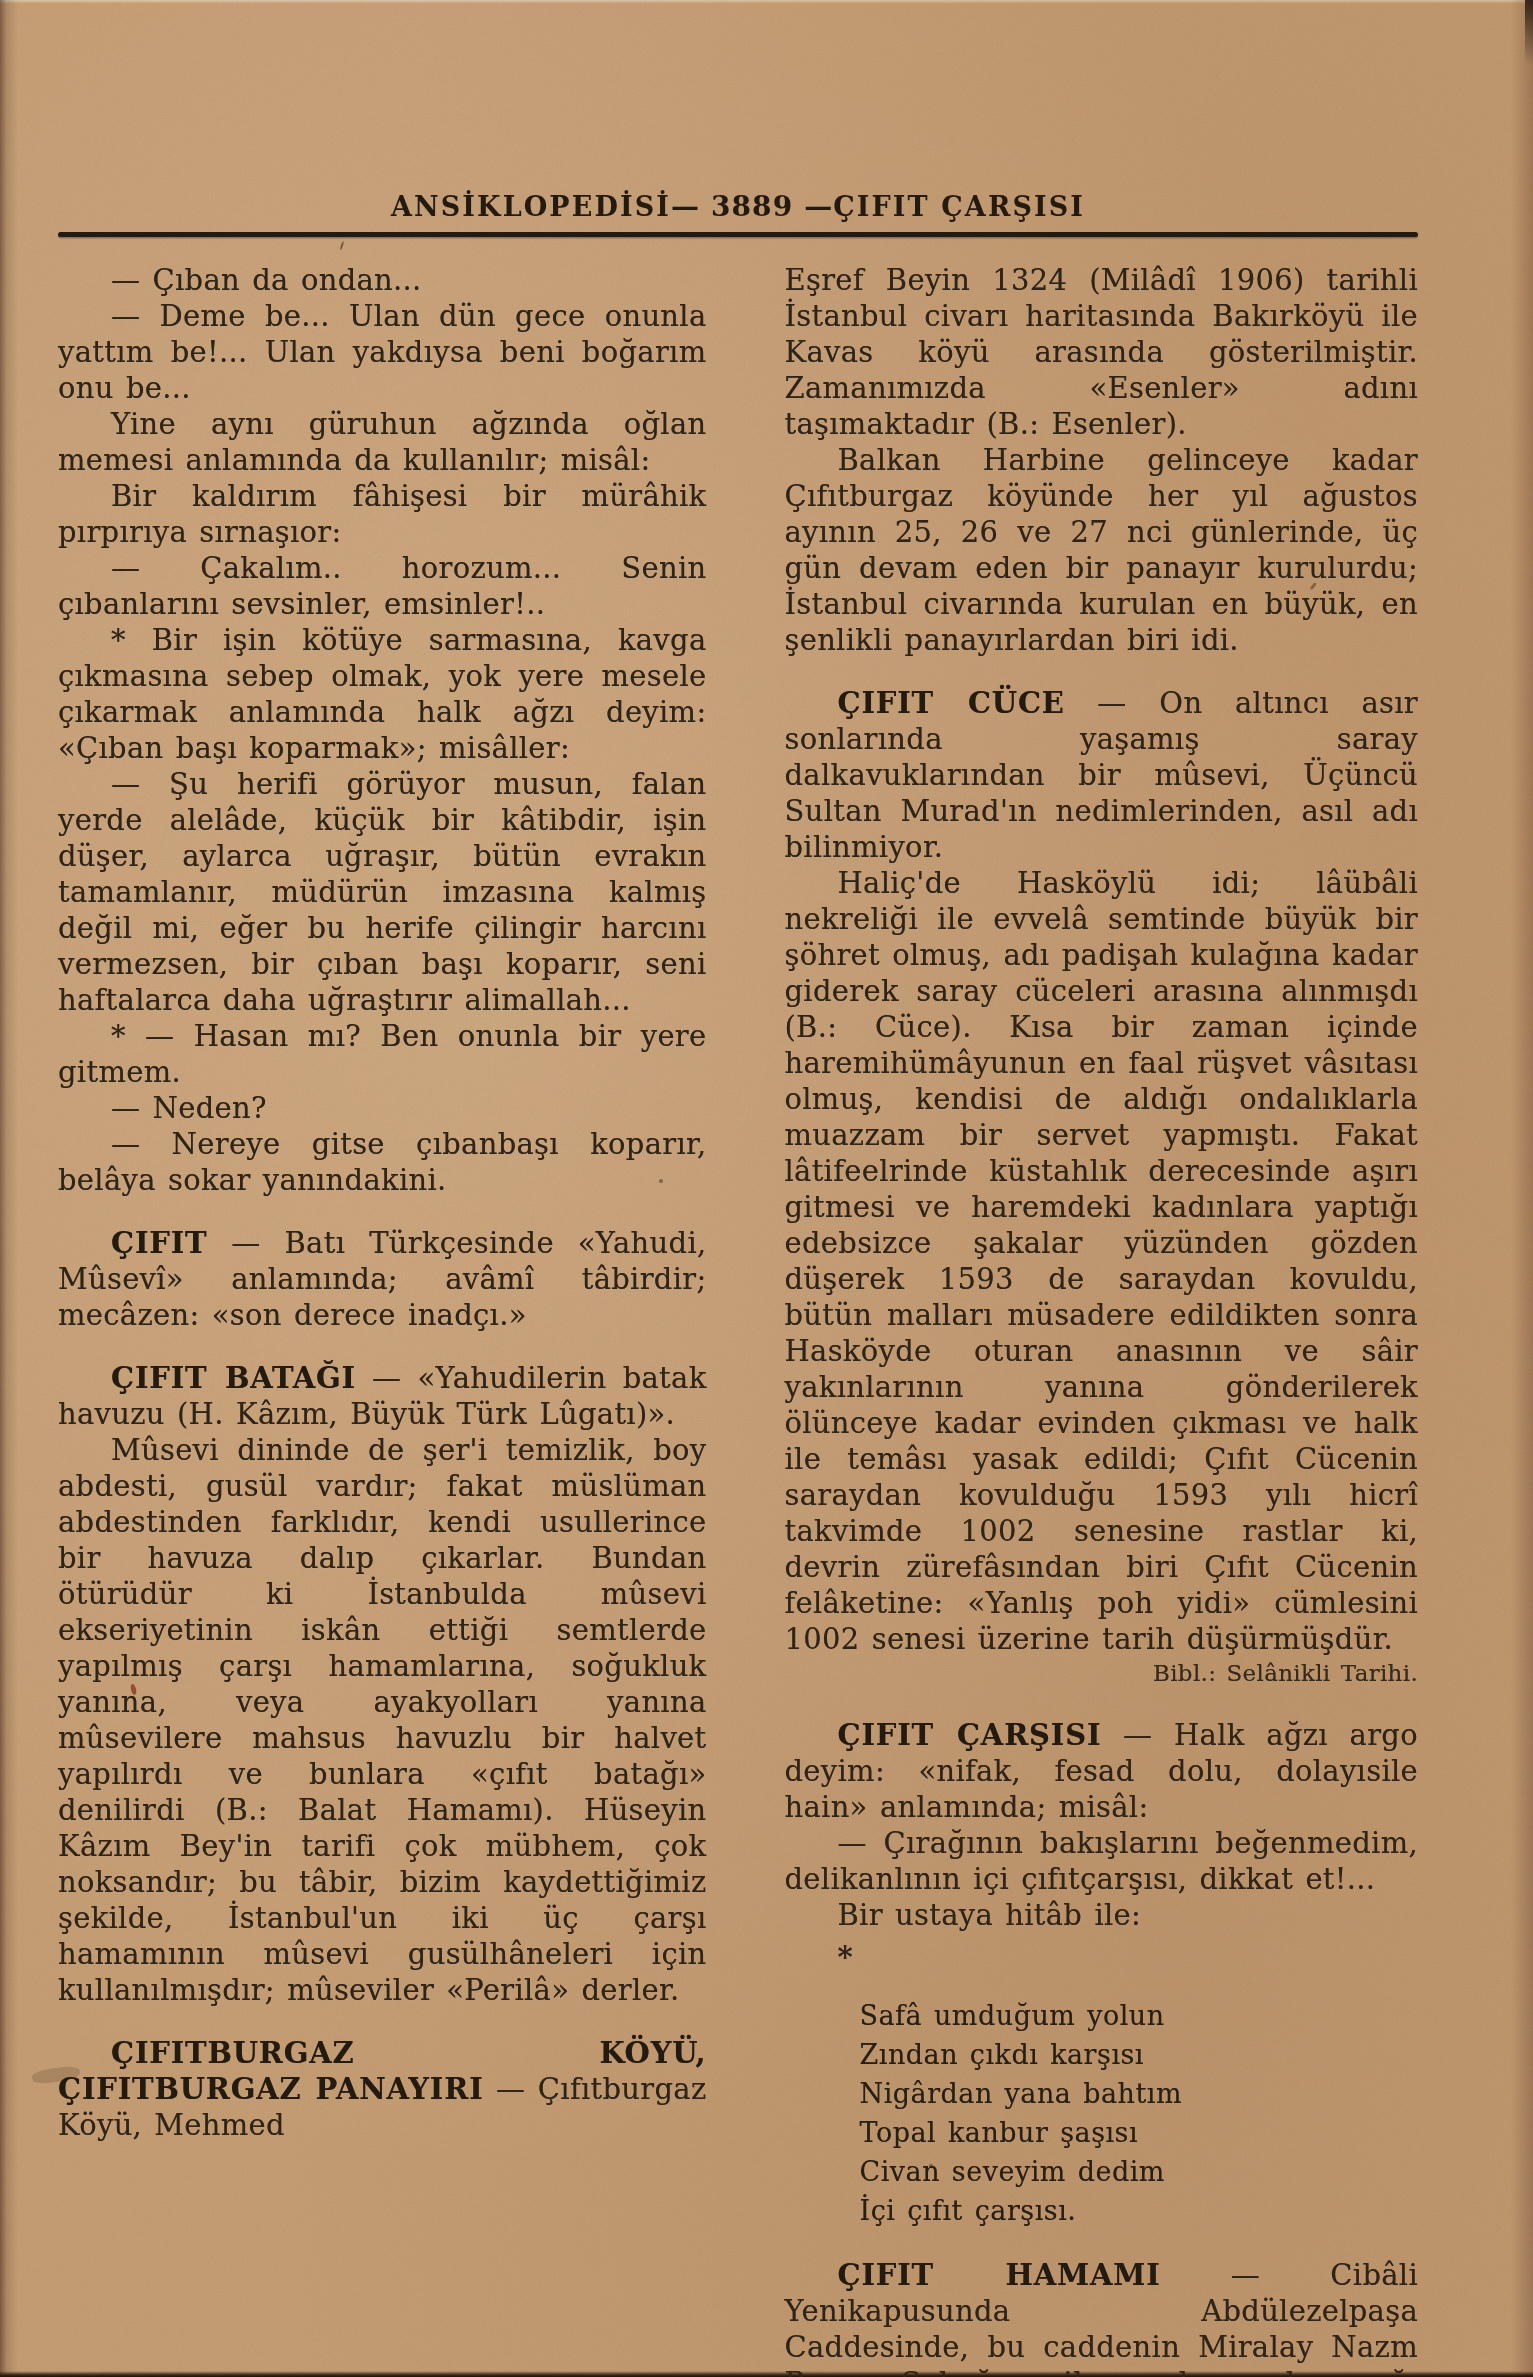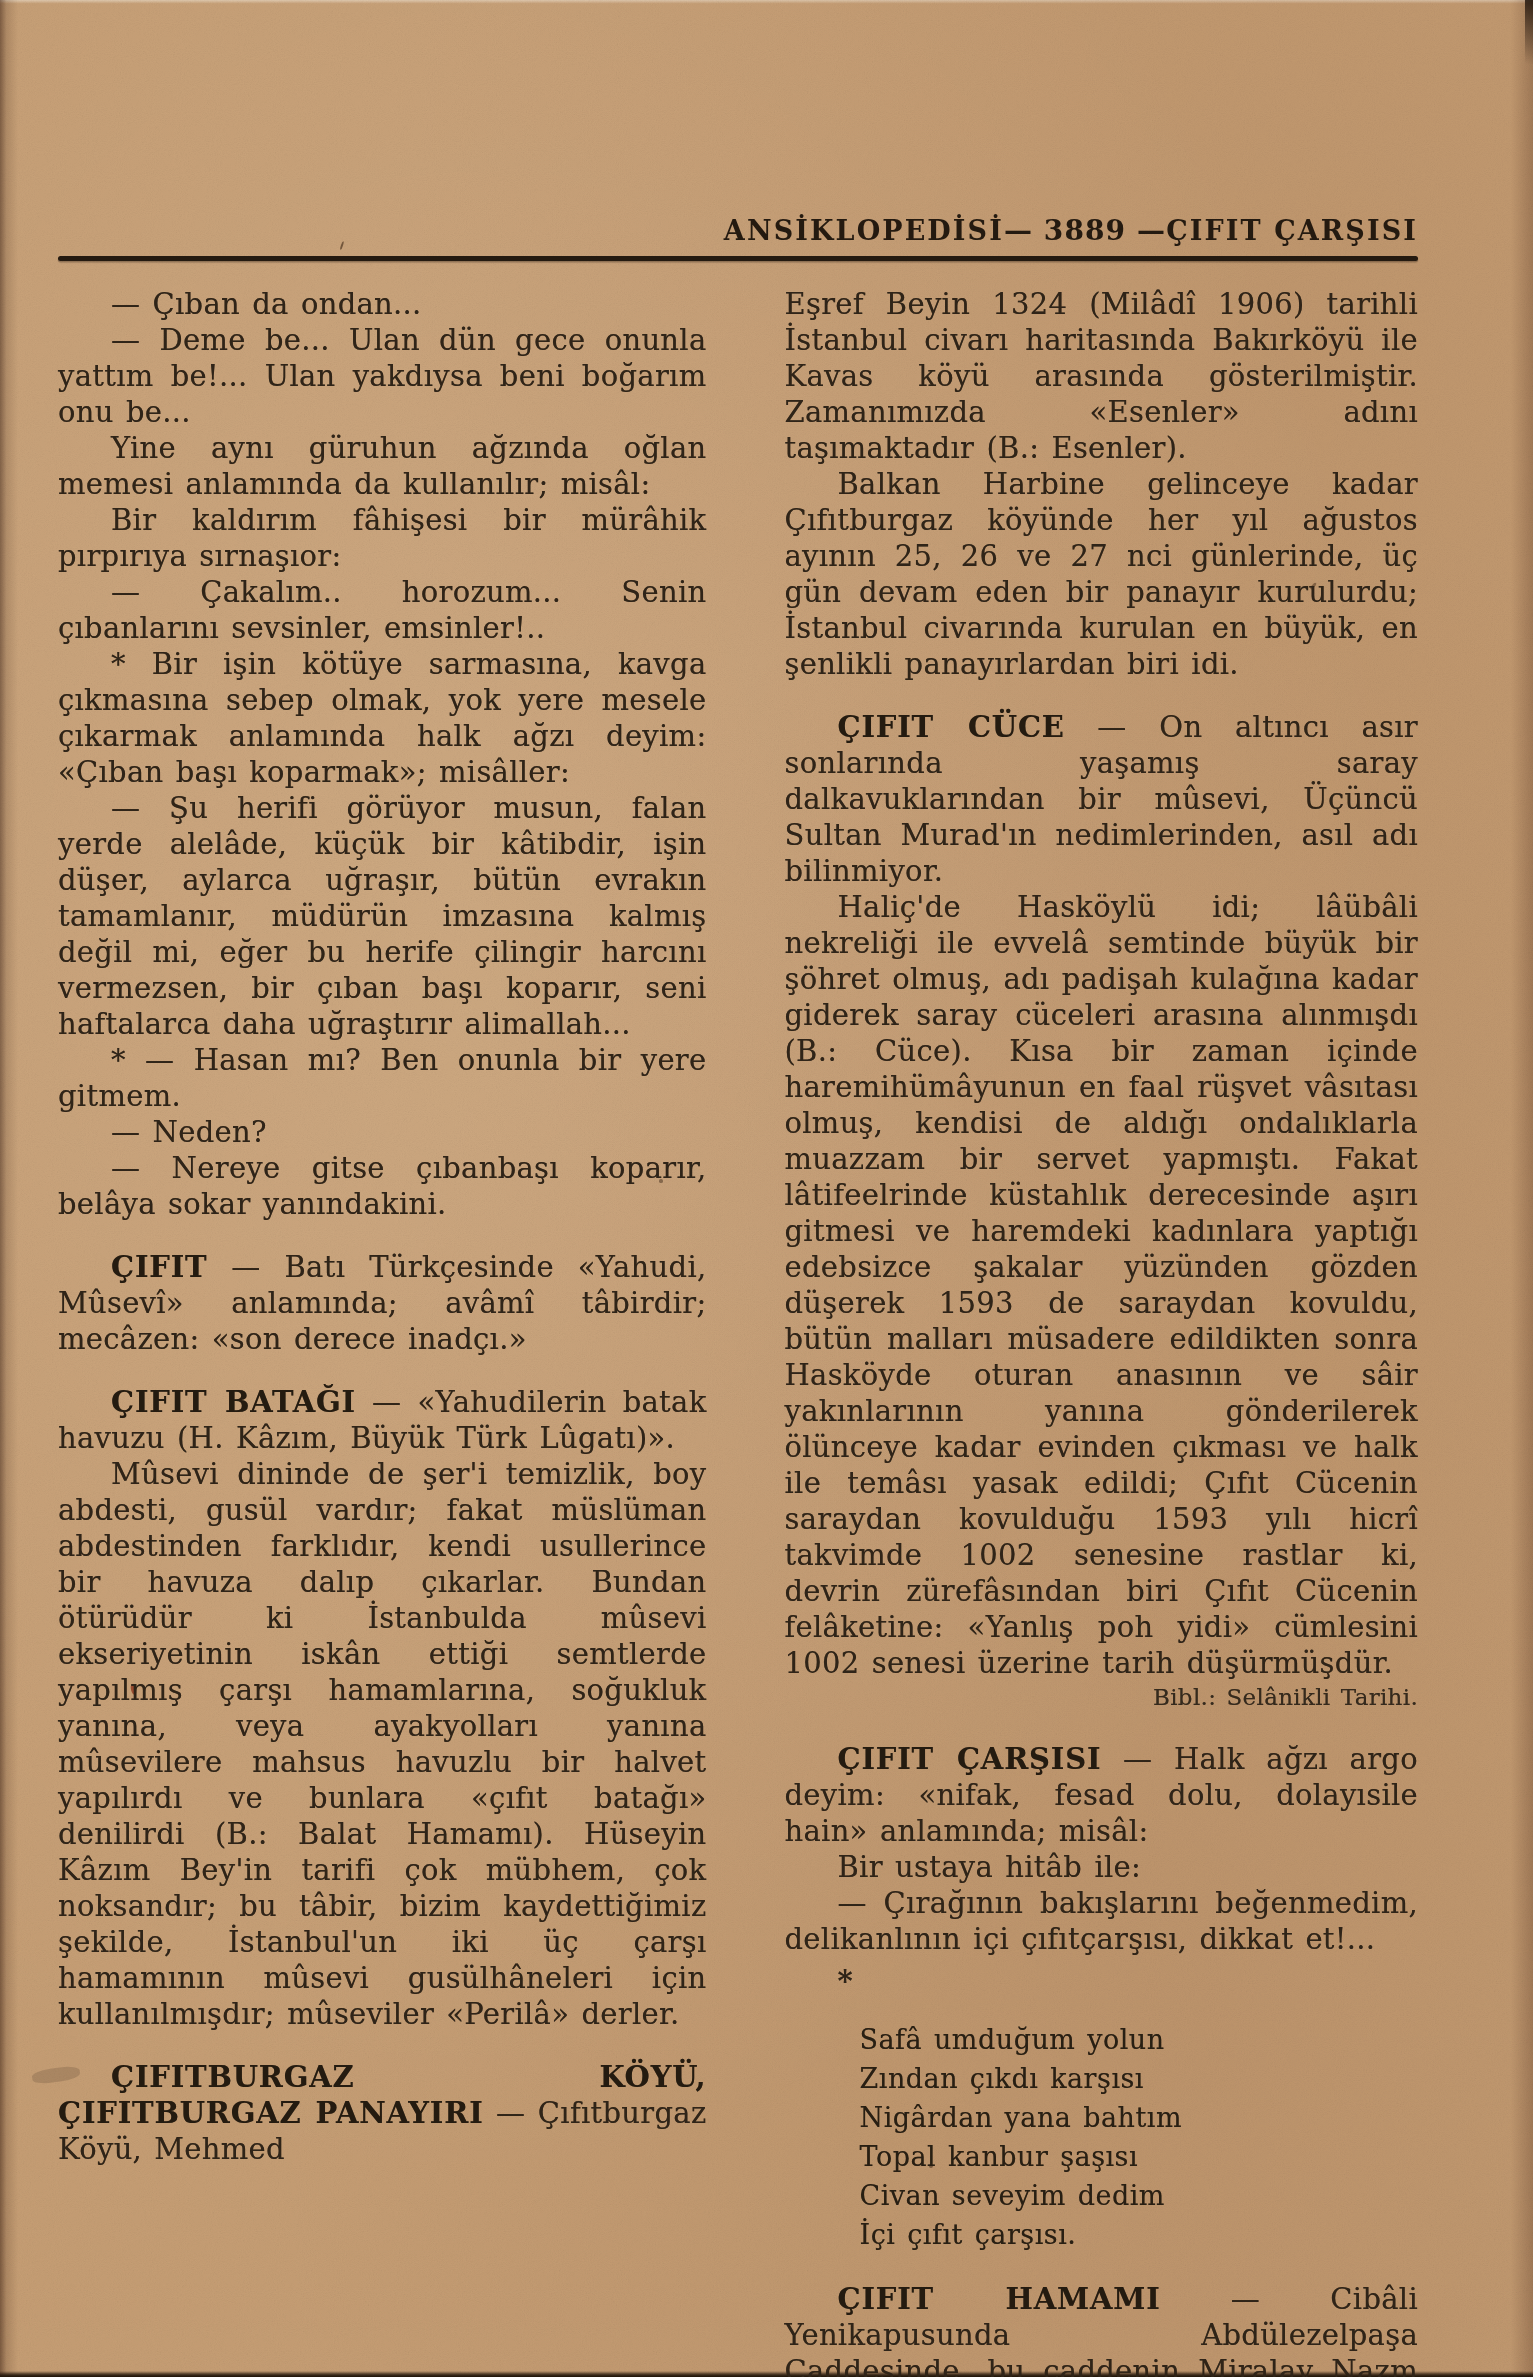--- a/index.html
+++ b/index.html
@@ -21,8 +21,8 @@
   }
   .noise{position:absolute;inset:0;pointer-events:none;mix-blend-mode:multiply;}
   .content{position:absolute;left:58px;top:190px;width:1360px;}
-  .header{display:flex;justify-content:flex-end;align-items:baseline;
-          font-weight:bold;color:#241a10;margin-top:24px;}
+  .header{display:flex;justify-content:center;align-items:baseline;
+          font-weight:bold;color:#241a10;}
   .header .side{font-size:27px;letter-spacing:2.1px;}
   .header .num{font-size:28px;letter-spacing:1.1px;}
   .rule{height:5.3px;background:#241a10;margin-top:8.5px;border-radius:2.7px;

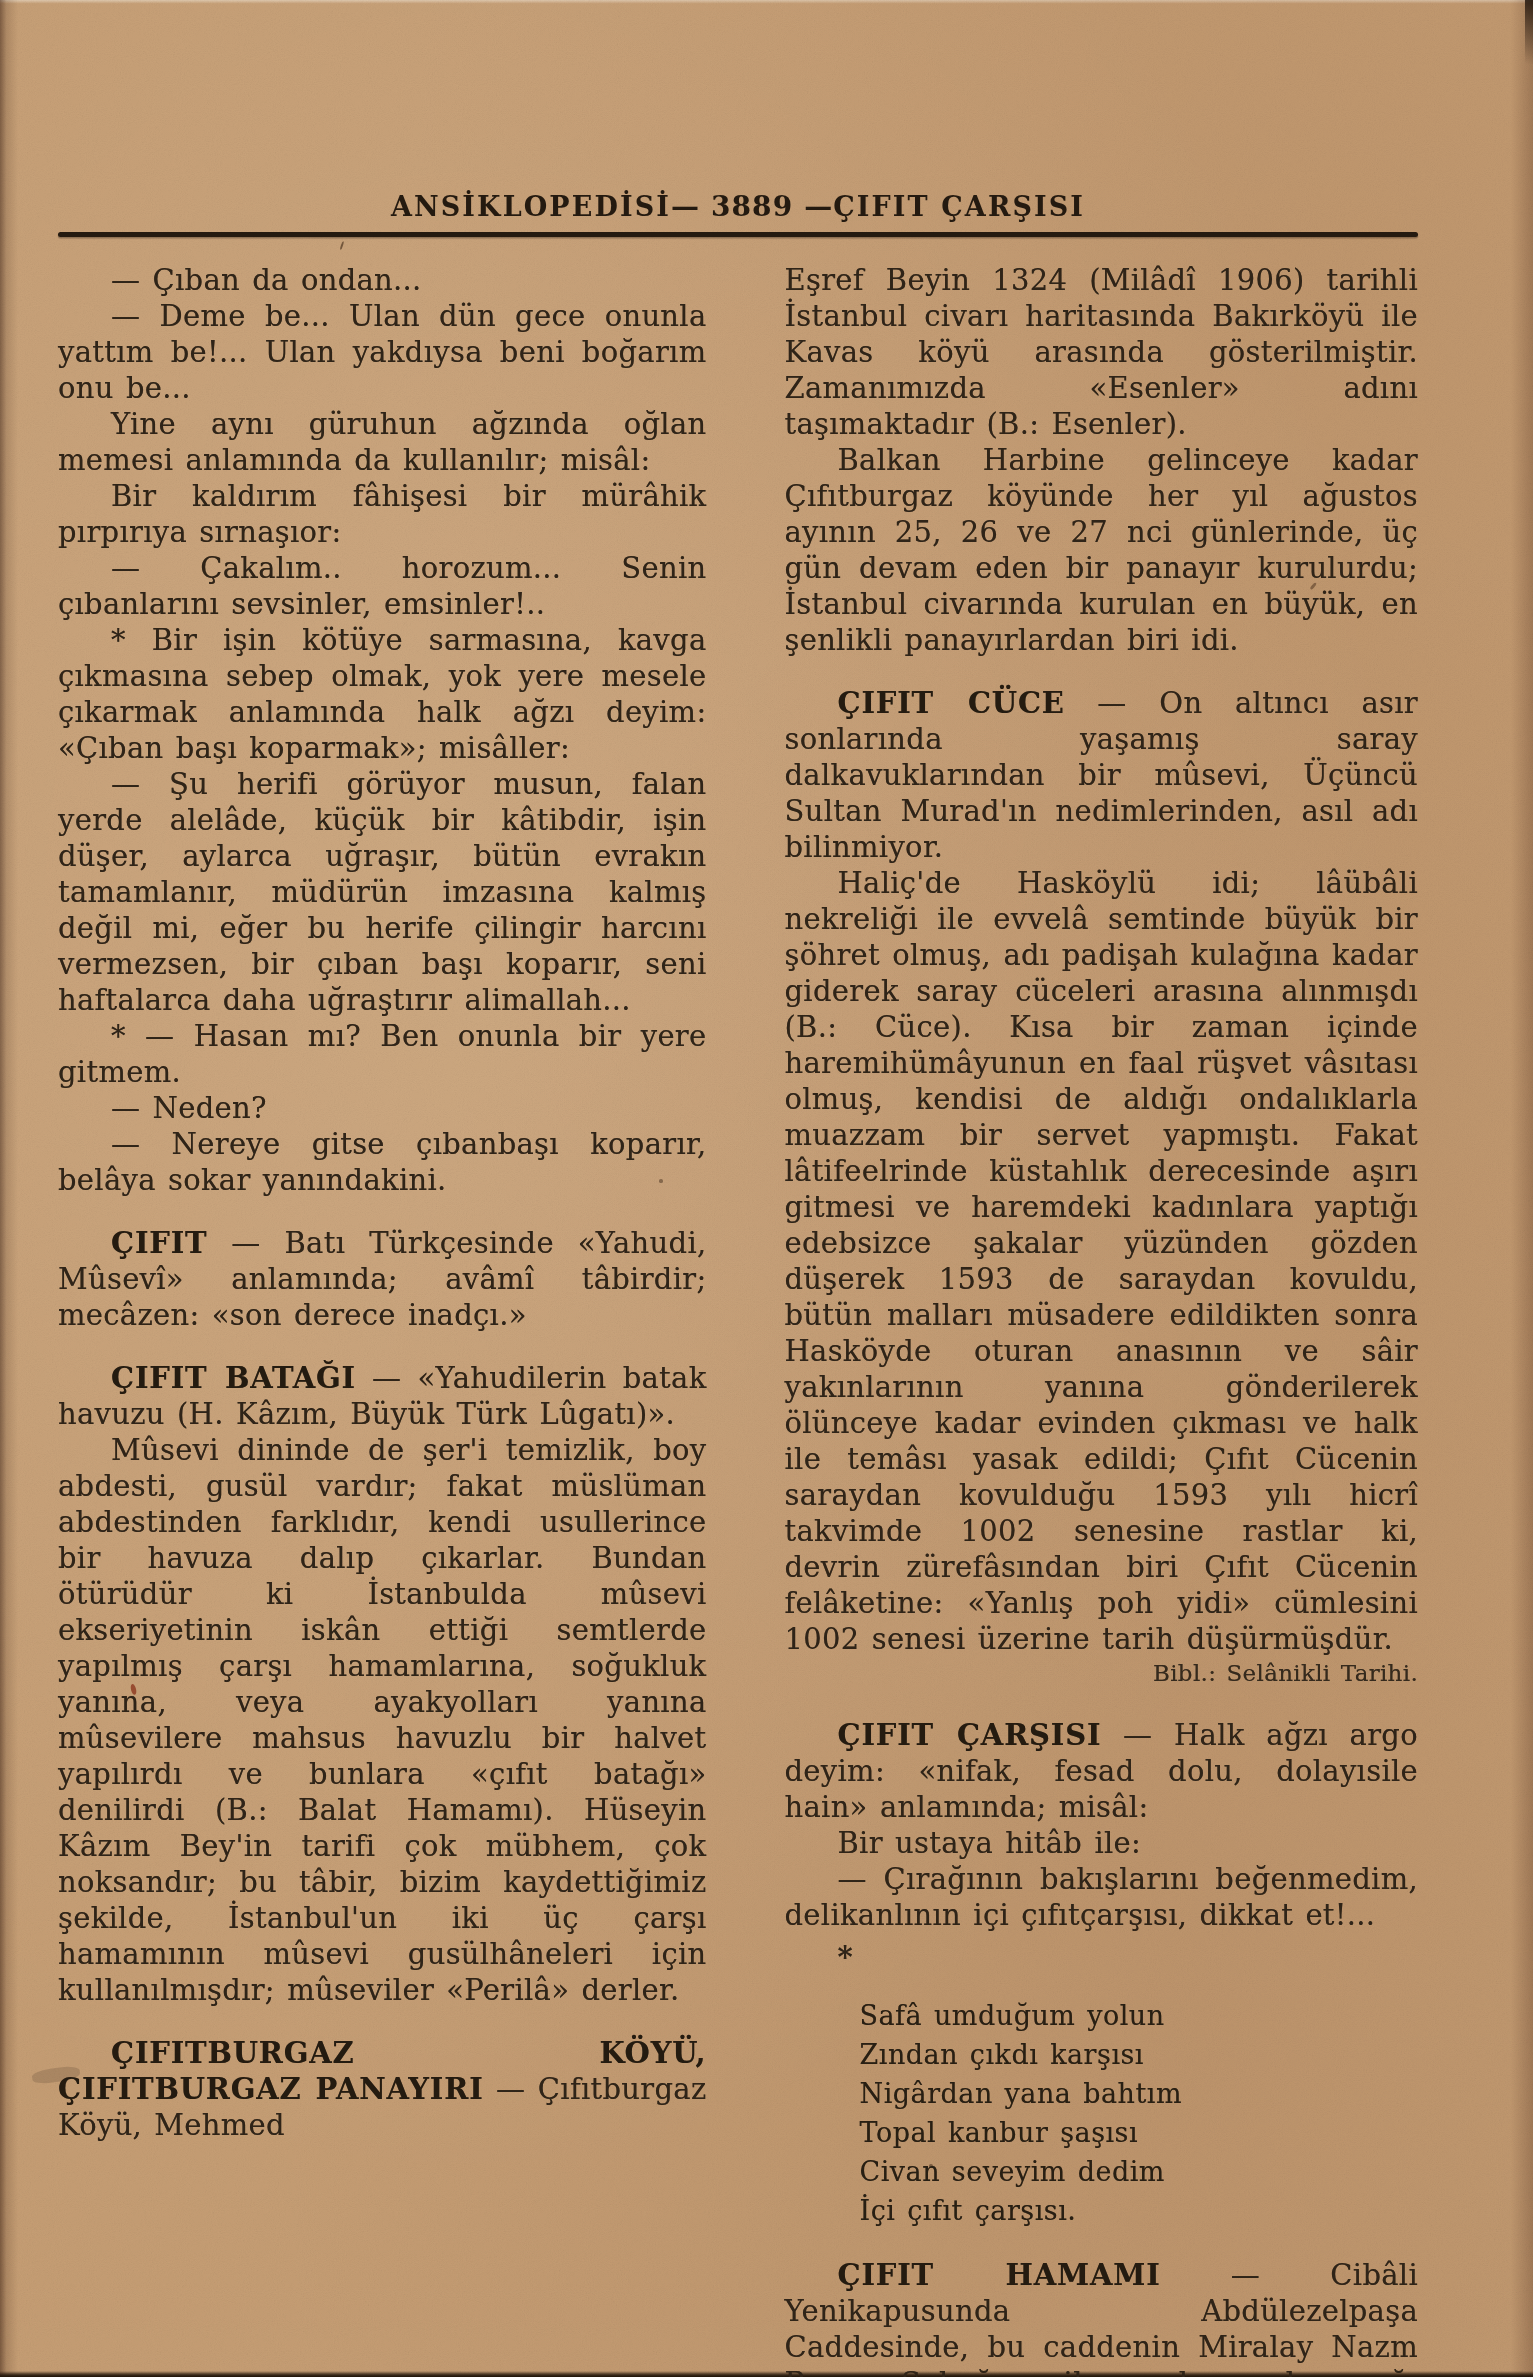--- a/index.html
+++ b/index.html
@@ -104,8 +104,8 @@
         <p>Haliç'de Hasköylü idi; lâübâli nekreliği ile evvelâ semtinde büyük bir şöhret olmuş, adı padişah kulağına kadar giderek saray cüceleri arasına alınmışdı (B.: Cüce). Kısa bir zaman içinde haremihümâyunun en faal rüşvet vâsıtası olmuş, kendisi de aldığı ondalıklarla muazzam bir servet yapmıştı. Fakat lâtifeelrinde küstahlık derecesinde aşırı gitmesi ve haremdeki kadınlara yaptığı edebsizce şakalar yüzünden gözden düşerek 1593 de saraydan kovuldu, bütün malları müsadere edildikten sonra Hasköyde oturan anasının ve sâir yakınlarının yanına gönderilerek ölünceye kadar evinden çıkması ve halk ile temâsı yasak edildi; Çıfıt Cücenin saraydan kovulduğu 1593 yılı hicrî takvimde 1002 senesine rastlar ki, devrin zürefâsından biri Çıfıt Cücenin felâketine: «Yanlış poh yidi» cümlesini 1002 senesi üzerine tarih düşürmüşdür.</p>
         <p class="bibl">Bibl.: Selânikli Tarihi.</p>
         <p class="entry"><span class="term">ÇIFIT ÇARŞISI</span><span> — Halk ağzı argo deyim: «nifak, fesad dolu, dolayısile hain» anlamında; misâl:</span></p>
+        <p>— Çırağının bakışlarını beğenmedim, delikanlının içi çıfıtçarşısı, dikkat et!...</p>
         <p>Bir ustaya hitâb ile:</p>
-        <p>— Çırağının bakışlarını beğenmedim, delikanlının içi çıfıtçarşısı, dikkat et!...</p>
         <p class="star">*</p>
         <div class="poem">
           <div>Safâ umduğum yolun</div>

